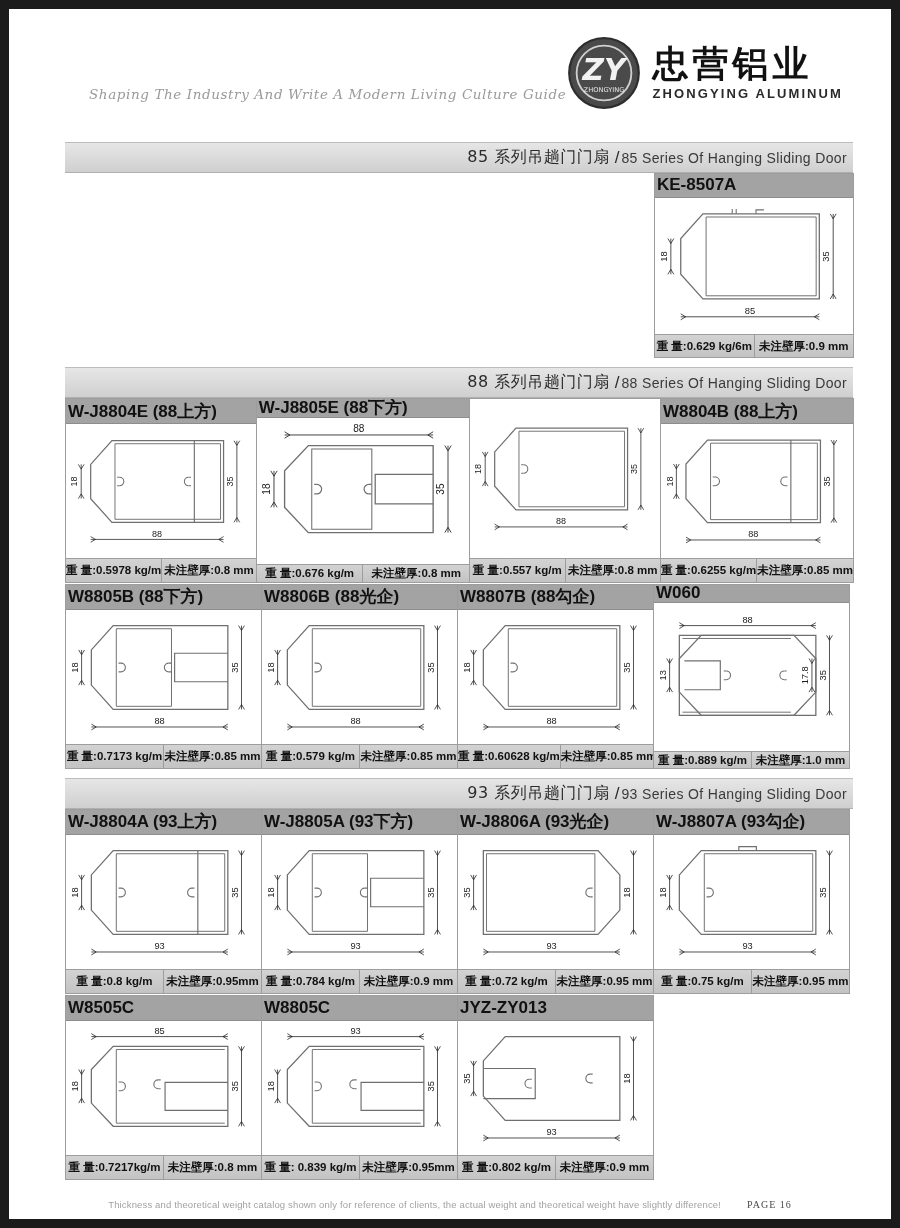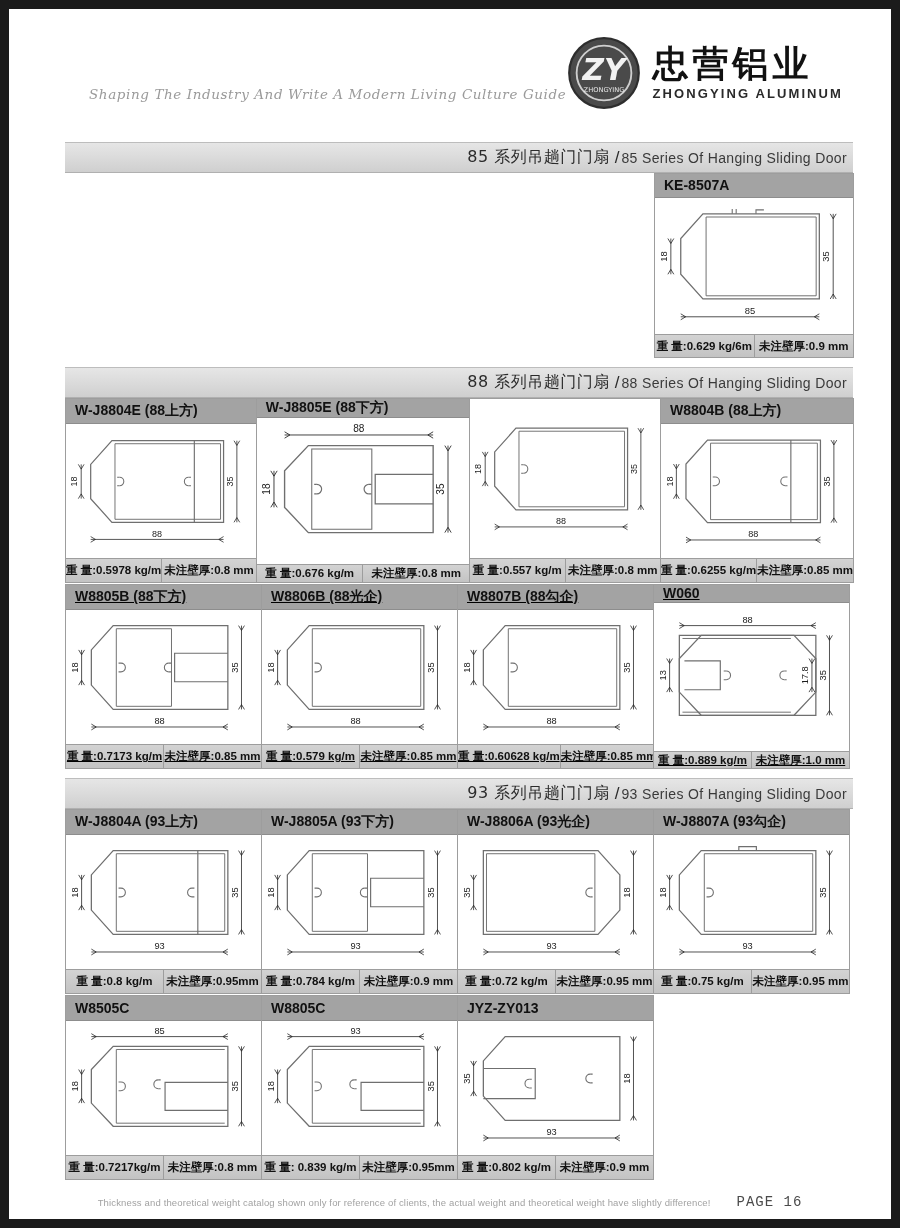--- a/index.html
+++ b/index.html
@@ -34,8 +34,8 @@
   .card{box-sizing:border-box;background:#fff;border:1px solid #9d9d9d;
         display:flex;flex-direction:column;margin-right:-1px;}
   .card-title{height:24px;background:#a3a3a3;border-bottom:1px solid #8d8d8d;
-              display:flex;align-items:center;padding-left:9px;
-              font-size:14px;font-weight:bold;color:#111;white-space:nowrap;overflow:hidden;}
+              display:flex;align-items:center;padding-left:2px;
+              font-size:17px;font-weight:bold;color:#111;white-space:nowrap;overflow:hidden;}
   .card-body{flex:1;position:relative;background:#fff;}
   .card-body svg{display:block;width:100%;height:100%;}
   .card-foot{height:23px;display:flex;border-top:1px solid #9d9d9d;

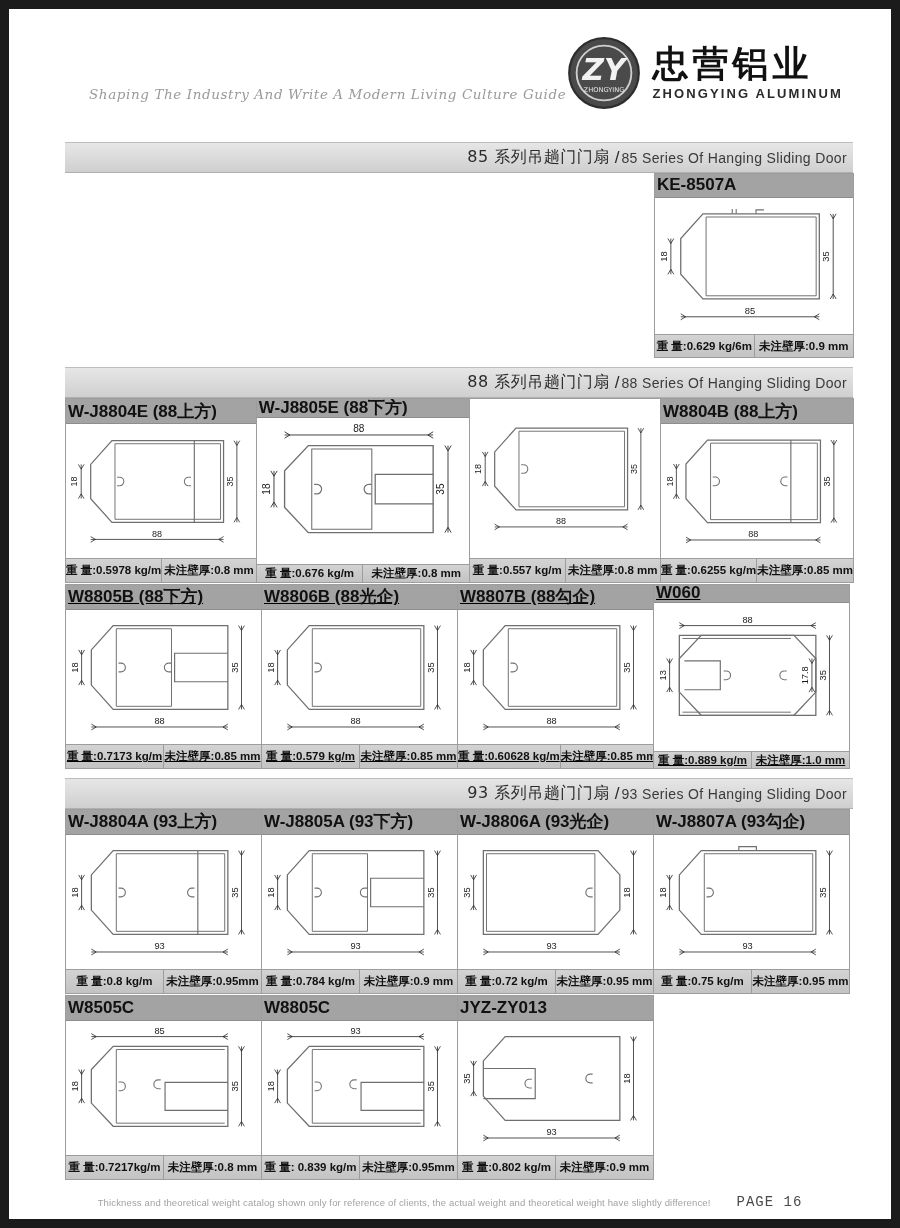--- a/index.html
+++ b/index.html
@@ -241,7 +241,7 @@
           </div>
         </div>
       </div>
-      <div class="row" style="top: 584px; height: 185px; justify-content: flex-start; text-decoration: underline;">
+      <div class="row" style="top: 584px; height: 185px; justify-content: flex-start;">
         <div class="card" style="width: 197px;">
           <div class="card-title">W8805B (88下方)</div>
           <div class="card-body">

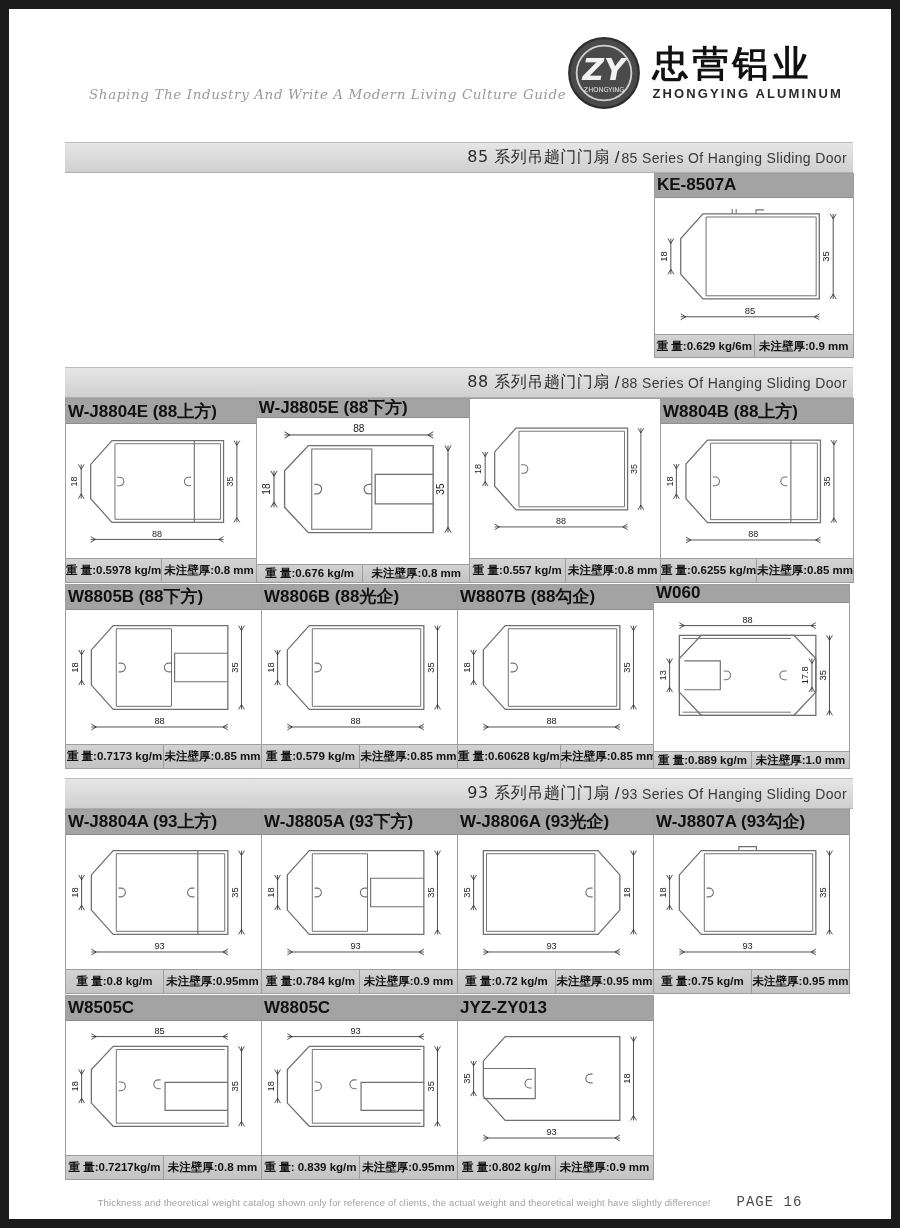--- a/index.html
+++ b/index.html
@@ -48,7 +48,7 @@
   .footer{position:absolute;left:56px;right:56px;bottom:18px;display:flex;
           align-items:baseline;justify-content:center;gap:26px;}
   .disclaimer{font-size:9.5px;color:#a2a2a2;letter-spacing:.15px;white-space:nowrap;}
-  .pageno{font-family:Liberation Mono, monospace;font-size:14px;color:#4a4a4a;letter-spacing:1px;white-space:nowrap;}
+  .pageno{font-family:Liberation Serif, serif;font-size:10px;color:#4a4a4a;letter-spacing:1px;white-space:nowrap;}
 
   .dim{font-size:9.5px;fill:#1c1c1c;font-family:"Liberation Sans",sans-serif;}
 </style>

